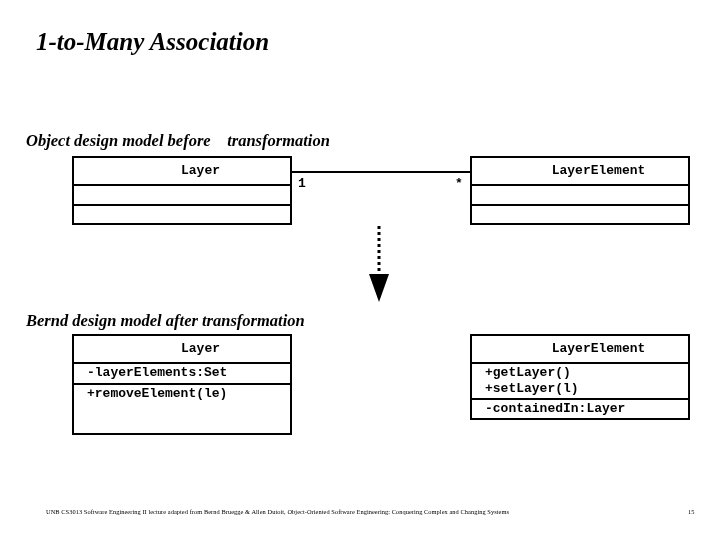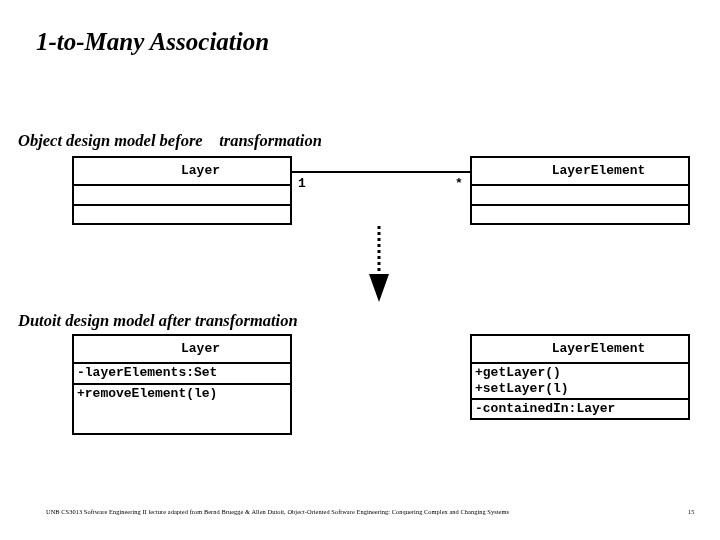--- a/index.html
+++ b/index.html
@@ -36,6 +36,7 @@
     font-size: 16.5px;
     color: #000000;
     white-space: pre;
+    margin-left: 8px;
   }
   #label-before { left: 18px; top: 131px; }
   #label-after  { left: 18px; top: 311px; }

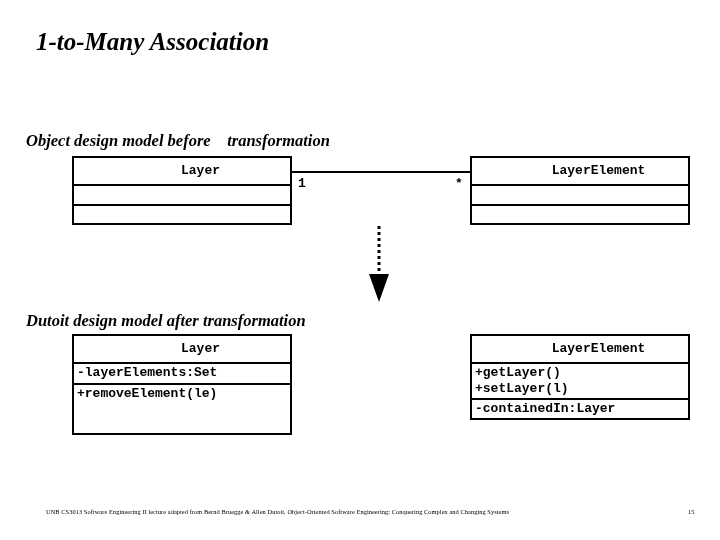--- a/index.html
+++ b/index.html
@@ -168,7 +168,7 @@
     <polygon points="3,48 23,48 13,76" fill="#000000"></polygon>
   </svg>
 
-  <div class="section-label" id="label-after">Dutoit design model after transformation</div>
+  <div class="section-label" id="label-after">Bernd design model after transformation</div>
 
   <div class="uml-class" id="class-layer-after">
     <div class="uml-name">Layer</div>

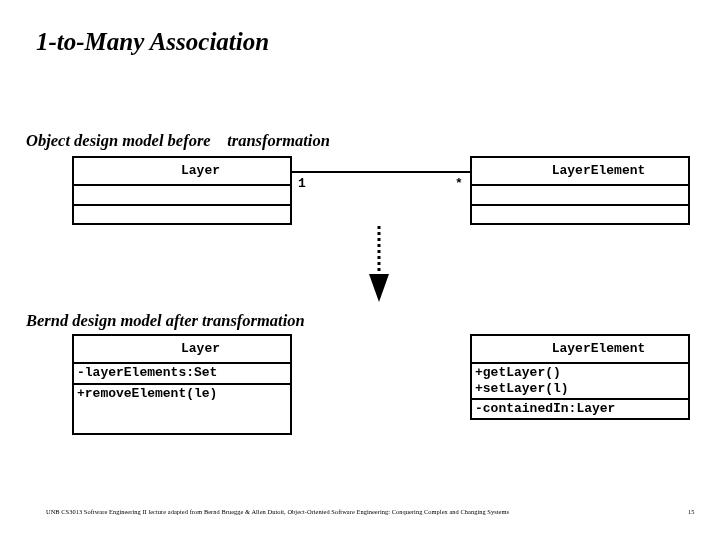--- a/index.html
+++ b/index.html
@@ -75,7 +75,7 @@
     font-size: 13px;
     color: #000000;
     line-height: 15.5px;
-    padding-left: 3px;
+    padding-left: 13px;
     white-space: pre;
   }
   .comp-pad-v { padding: 1px 0 2px 0; }

